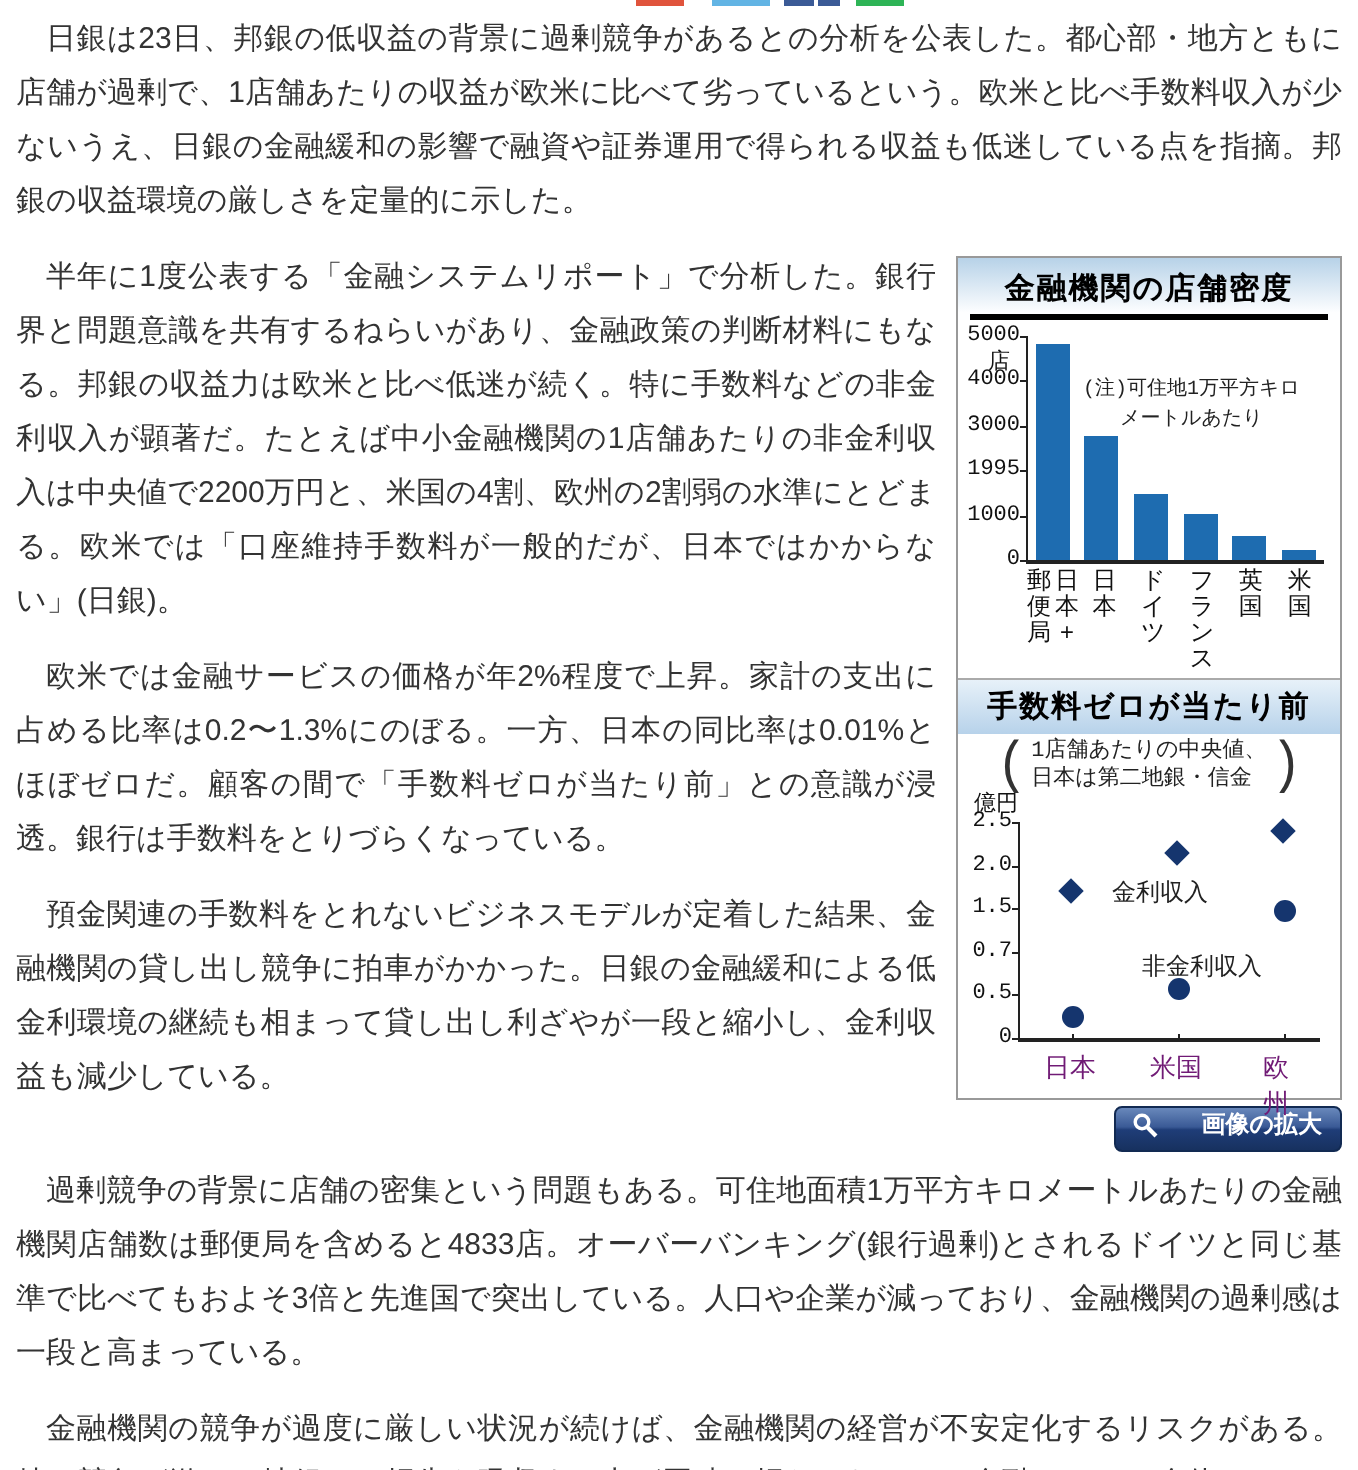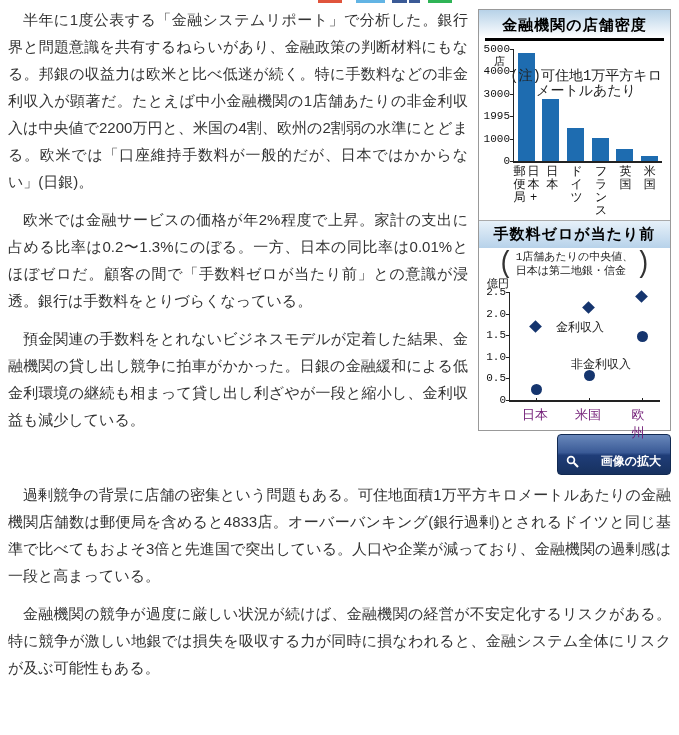--- a/index.html
+++ b/index.html
@@ -75,6 +75,7 @@
   </div>
 
 <div class="article">
+  <p>日銀は23日、邦銀の低収益の背景に過剰競争があるとの分析を公表した。都心部・地方ともに店舗が過剰で、1店舗あたりの収益が欧米に比べて劣っているという。欧米と比べ手数料収入が少ないうえ、日銀の金融緩和の影響で融資や証券運用で得られる収益も低迷している点を指摘。邦銀の収益環境の厳しさを定量的に示した。</p>
 
   <aside class="figure-float">
     <div class="panel">

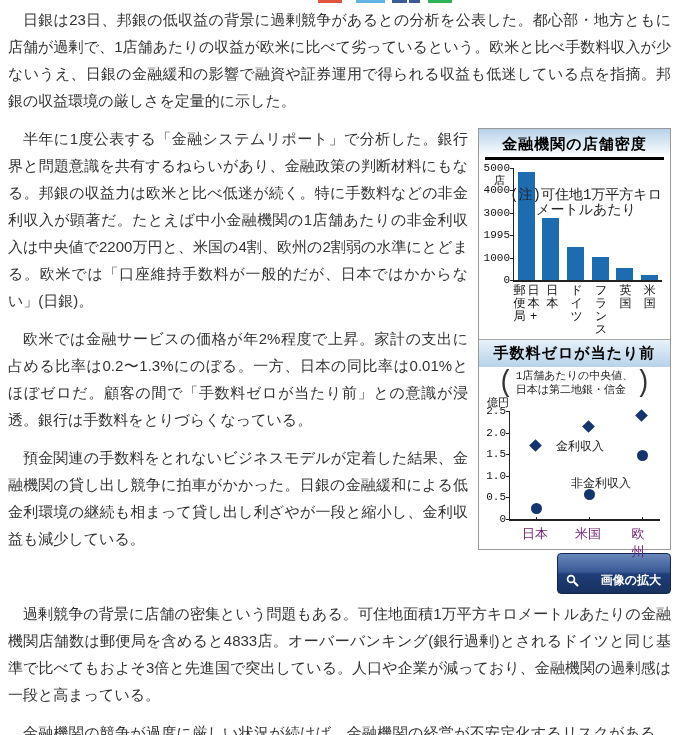--- a/index.html
+++ b/index.html
@@ -29,7 +29,7 @@
   .ytick{position:absolute;left:-4px;width:4px;height:1px;background:#222;}
   .xtick{position:absolute;bottom:-2px;width:1px;height:4px;background:#222;}
   .bar{width:17px;background:#1e6cb0;}
-  .bc-note{position:absolute;top:20px;right:0;font-size:14px;line-height:15px;
+  .bc-note{position:absolute;top:20px;right:12px;font-size:10px;line-height:15px;
            color:#222;text-align:left;white-space:nowrap;}
   .bc-note .n2{display:block;text-align:center;}
   .bc-xlabels{display:flex;justify-content:space-around;padding:3px 8px 2px 34px;}

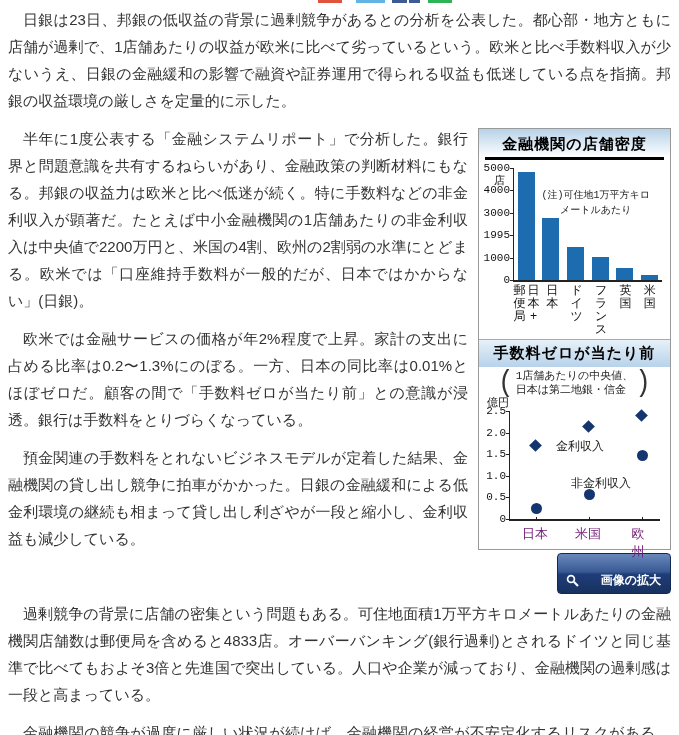--- a/index.html
+++ b/index.html
@@ -186,7 +186,7 @@
         <div class="sc-yaxis">
             <div class="ylab" style="bottom: -6px;">0</div>
             <div class="ylab" style="bottom: 15.6px;">0.5</div>
-            <div class="ylab" style="bottom: 37.2px;">1.0</div>
+            <div class="ylab" style="bottom: 37.2px;">0.7</div>
             <div class="ylab" style="bottom: 58.8px;">1.5</div>
             <div class="ylab" style="bottom: 80.4px;">2.0</div>
             <div class="ylab" style="bottom: 102px;">2.5</div>

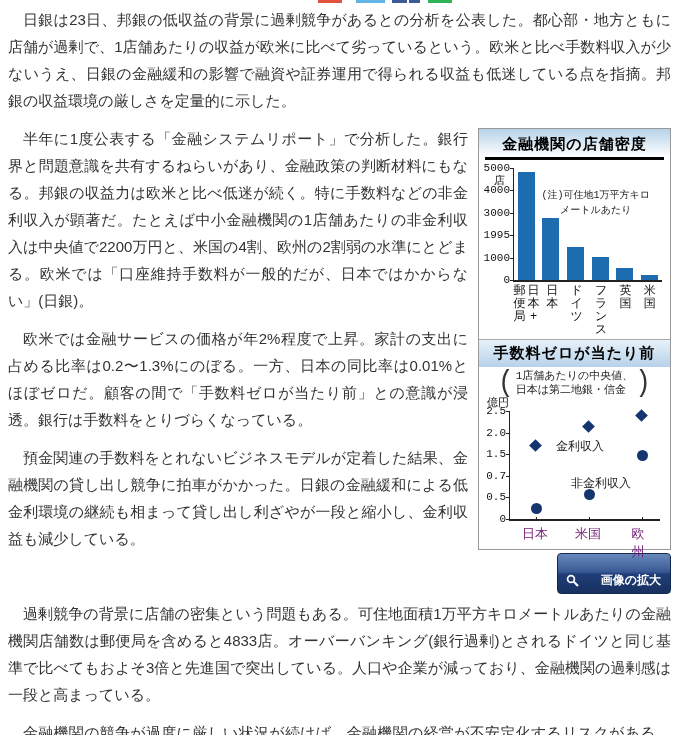--- a/index.html
+++ b/index.html
@@ -60,7 +60,7 @@
   .zoom-btn{display:inline-flex;align-items:center;gap:22px;cursor:pointer;
             background:linear-gradient(#6988bb 0%,#3a5a96 45%,#1f3d78 52%,#17315f 100%);
             border:1px solid #122a52;border-radius:4px;color:#fff;
-            font-size:12px;font-weight:bold;padding:18px 9px 4px 8px;
+            font-size:12px;font-weight:bold;padding:0 9px 4px 8px;
             font-family:inherit;}
 </style>
 </head>

